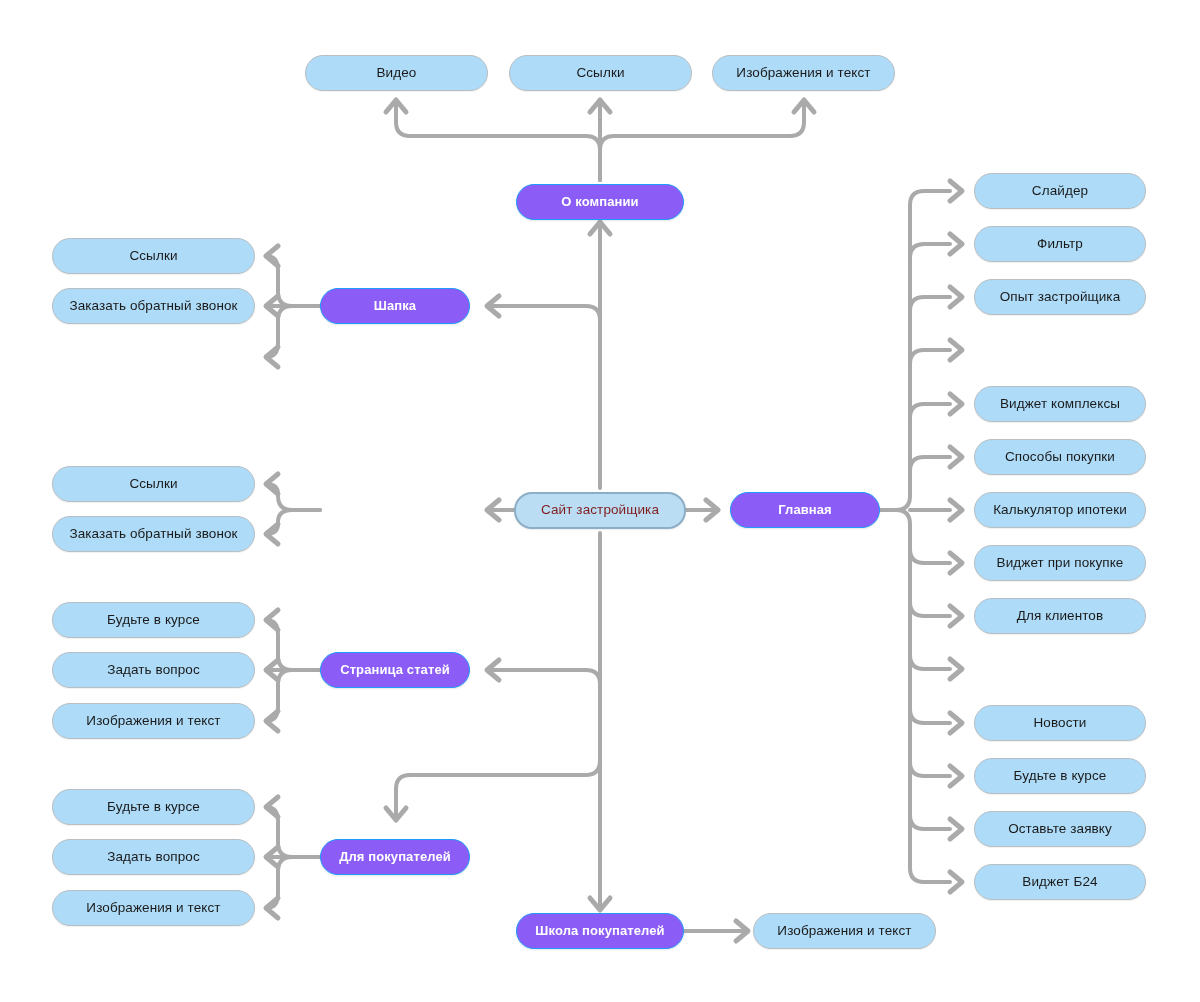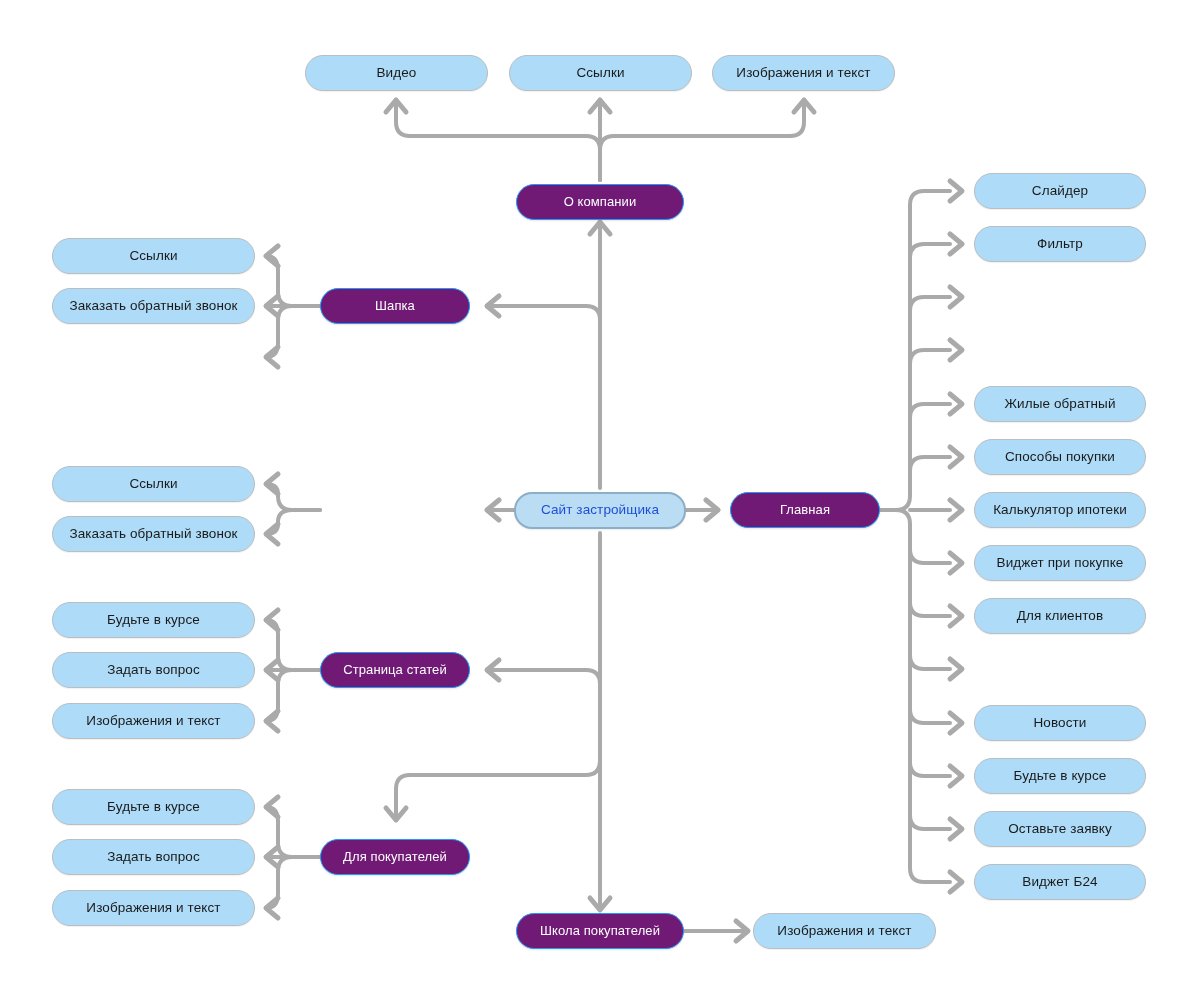--- a/index.html
+++ b/index.html
@@ -17,7 +17,7 @@
         font-size:13.5px;line-height:1.2;letter-spacing:.1px;}
   .node.leaf{background:#AEDCF8;border:1px solid #B8BEC2;color:#1A1A1A;
         box-shadow:0 1px 1px rgba(0,0,0,.06);}
-  .node.primary{background:#701a75;border:1px solid #1E9BFB;color:#ffffff;font-weight:normal;
+  .node.primary{background:#8b5cf6;border:1px solid #1E9BFB;color:#ffffff;font-weight:bold;
         font-size:13px;box-shadow:0 1px 2px rgba(0,0,0,.10);}
   .node.root{background:#BBDDF4;border:2px solid #8CAEC6;color:#1d4ed8;
         box-shadow:0 1px 2px rgba(0,0,0,.08);}

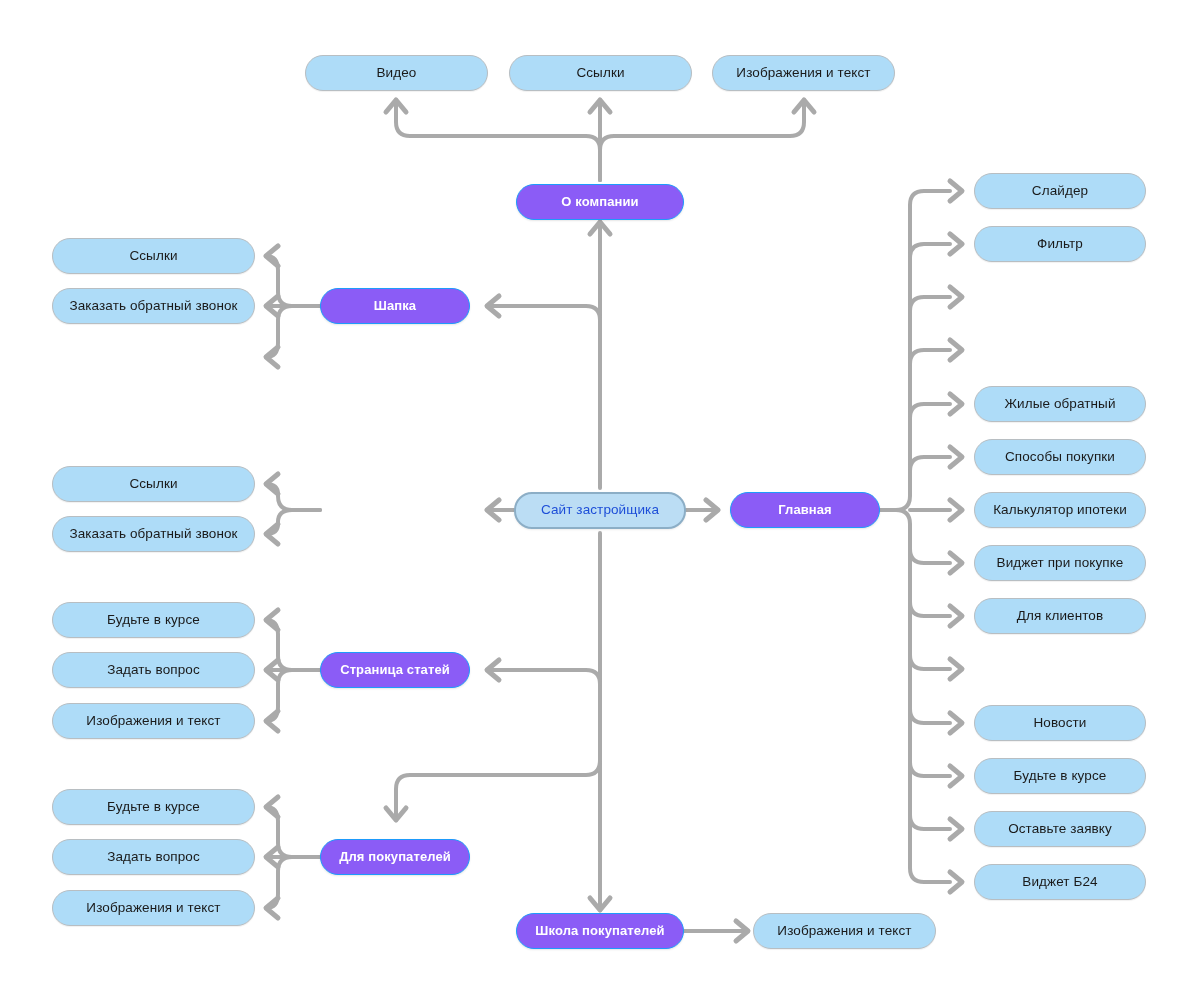--- a/index.html
+++ b/index.html
@@ -174,6 +174,7 @@
 
   <div class="node leaf" style="left:974px;top:173px;width:172px;height:36px;">Слайдер</div>
   <div class="node leaf" style="left:974px;top:226px;width:172px;height:36px;">Фильтр</div>
+  <div class="node leaf" style="left:974px;top:279px;width:172px;height:36px;">Опыт застройщика</div>
   <div class="node leaf" style="left:974px;top:386px;width:172px;height:36px;">Жилые обратный</div>
   <div class="node leaf" style="left:974px;top:439px;width:172px;height:36px;">Способы покупки</div>
   <div class="node leaf" style="left:974px;top:492px;width:172px;height:36px;">Калькулятор ипотеки</div>

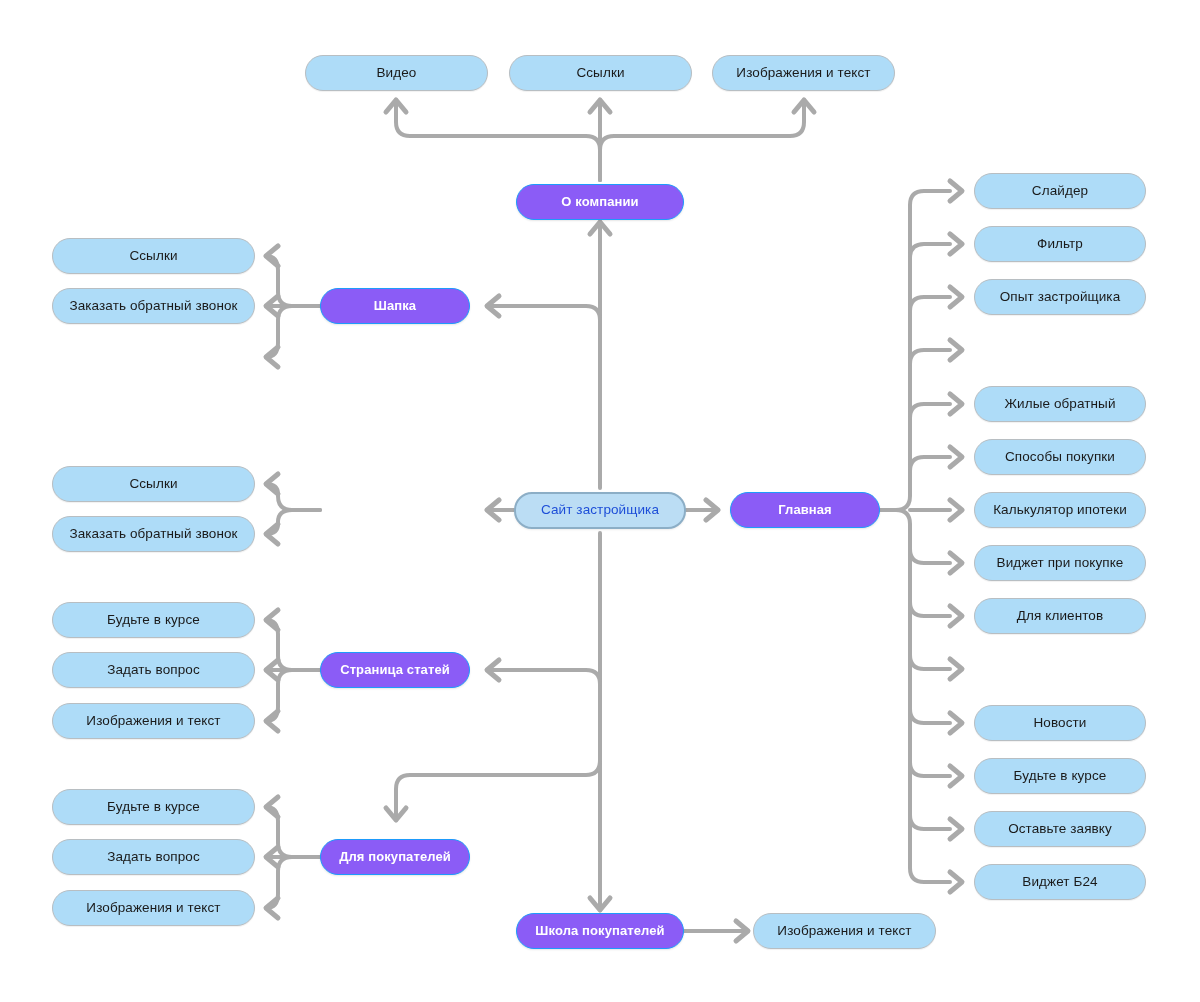--- a/index.html
+++ b/index.html
@@ -175,7 +175,7 @@
   <div class="node leaf" style="left:974px;top:173px;width:172px;height:36px;">Слайдер</div>
   <div class="node leaf" style="left:974px;top:226px;width:172px;height:36px;">Фильтр</div>
   <div class="node leaf" style="left:974px;top:279px;width:172px;height:36px;">Опыт застройщика</div>
-  <div class="node leaf" style="left:974px;top:386px;width:172px;height:36px;">Жилые обратный</div>
+  <div class="node leaf" style="left:974px;top:386px;width:172px;height:36px;">Виджет комплексы</div>
   <div class="node leaf" style="left:974px;top:439px;width:172px;height:36px;">Способы покупки</div>
   <div class="node leaf" style="left:974px;top:492px;width:172px;height:36px;">Калькулятор ипотеки</div>
   <div class="node leaf" style="left:974px;top:545px;width:172px;height:36px;">Виджет при покупке</div>

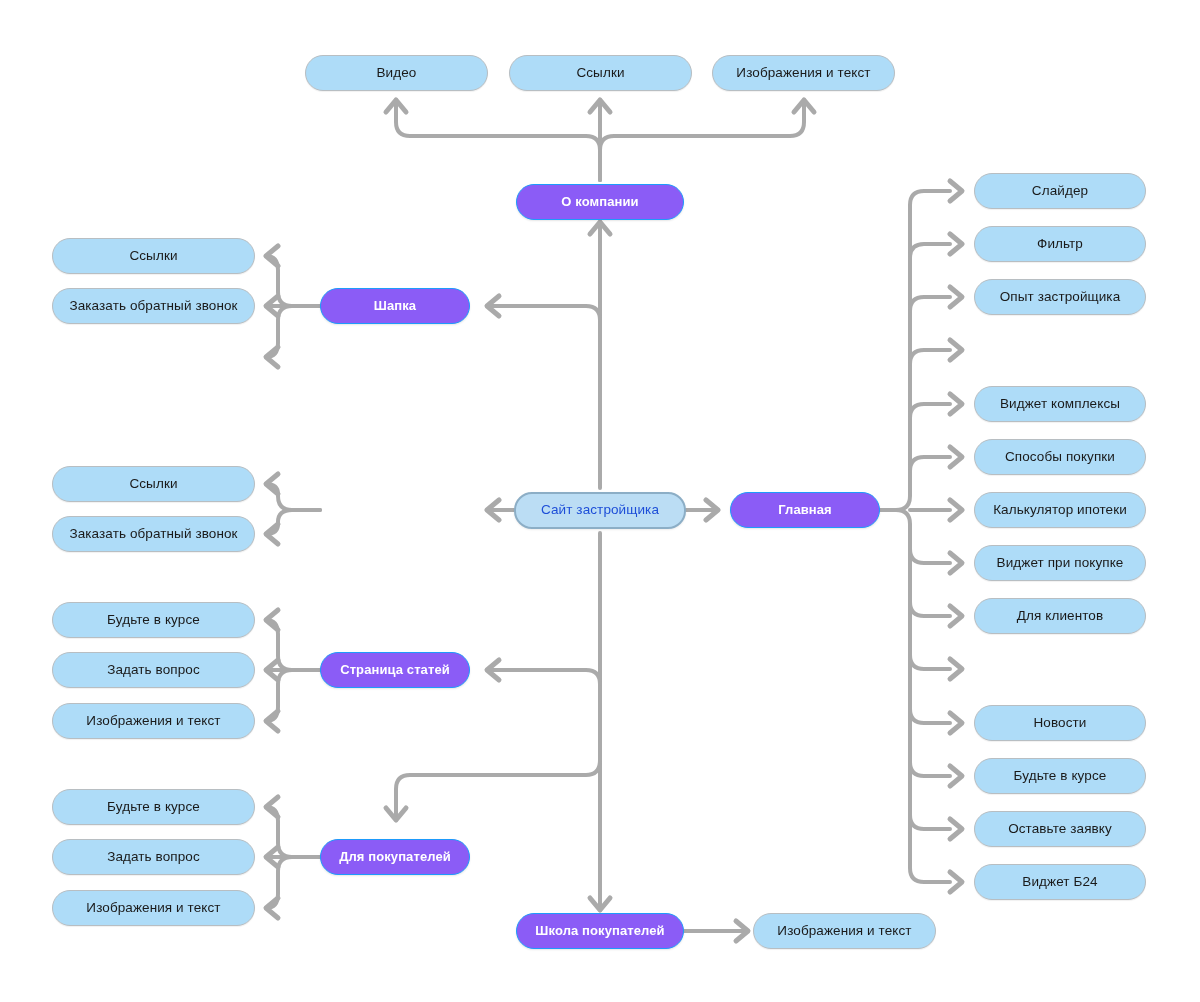--- a/index.html
+++ b/index.html
@@ -19,7 +19,7 @@
         box-shadow:0 1px 1px rgba(0,0,0,.06);}
   .node.primary{background:#8b5cf6;border:1px solid #1E9BFB;color:#ffffff;font-weight:bold;
         font-size:13px;box-shadow:0 1px 2px rgba(0,0,0,.10);}
-  .node.root{background:#BBDDF4;border:2px solid #8CAEC6;color:#1d4ed8;
+  .node.root{background:#BBDDF4;border:2px solid #8CAEC6;color:#7f1d1d;
         box-shadow:0 1px 2px rgba(0,0,0,.08);}
 </style>
 </head>

